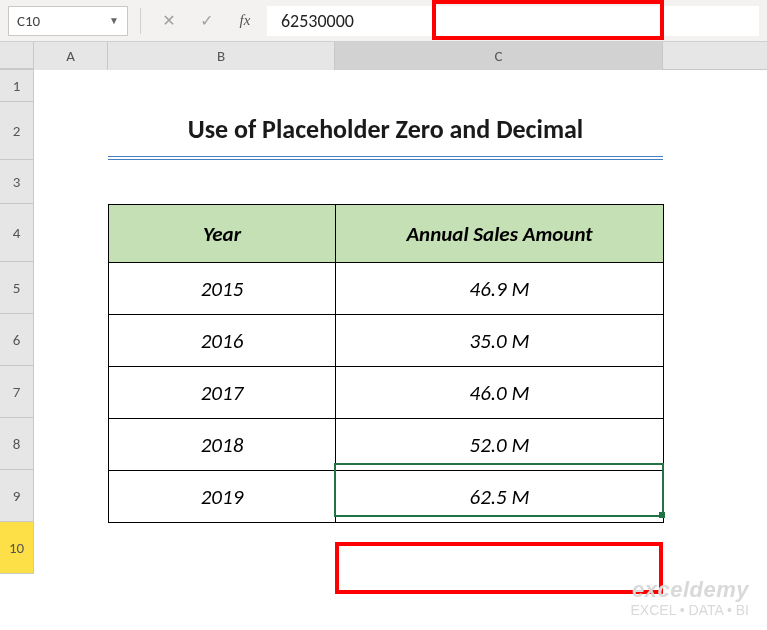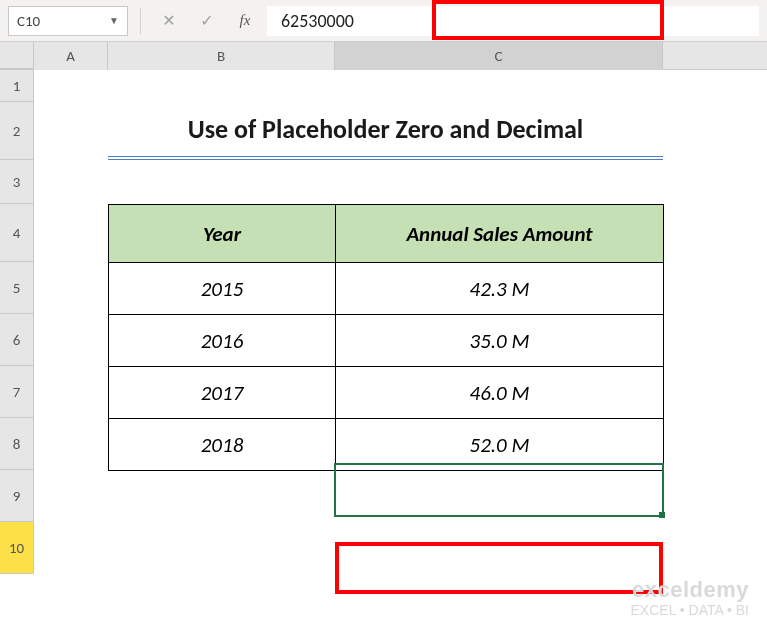--- a/index.html
+++ b/index.html
@@ -196,7 +196,7 @@
         <tbody>
           <tr>
             <td class="td-year">2015</td>
-            <td class="td-amount">42.3 M</td>
+            <td class="td-amount">46.9 M</td>
           </tr>
           <tr>
             <td class="td-year">2016</td>

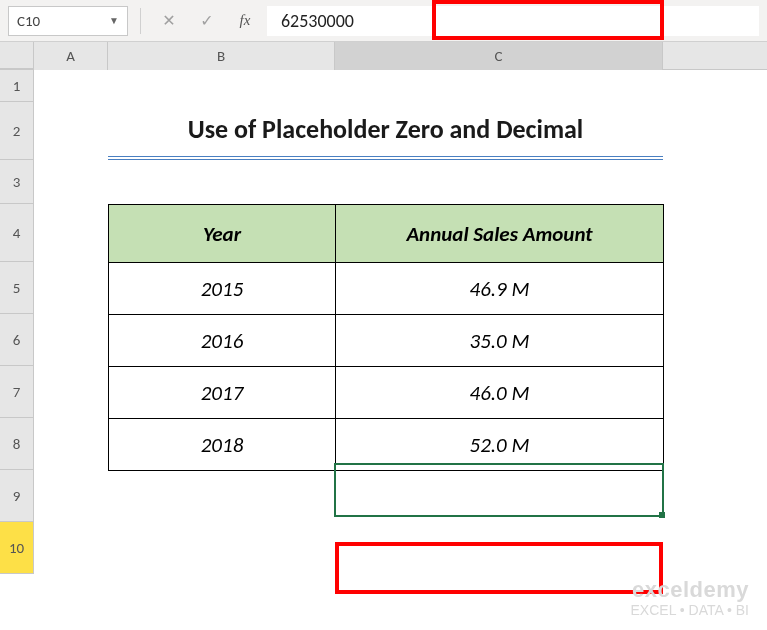--- a/index.html
+++ b/index.html
@@ -210,6 +210,10 @@
             <td class="td-year">2018</td>
             <td class="td-amount">52.0 M</td>
           </tr>
+          <tr>
+            <td class="td-year">2019</td>
+            <td class="td-amount">62.5 M</td>
+          </tr>
         </tbody>
       </table>
       <div class="sel-cell">

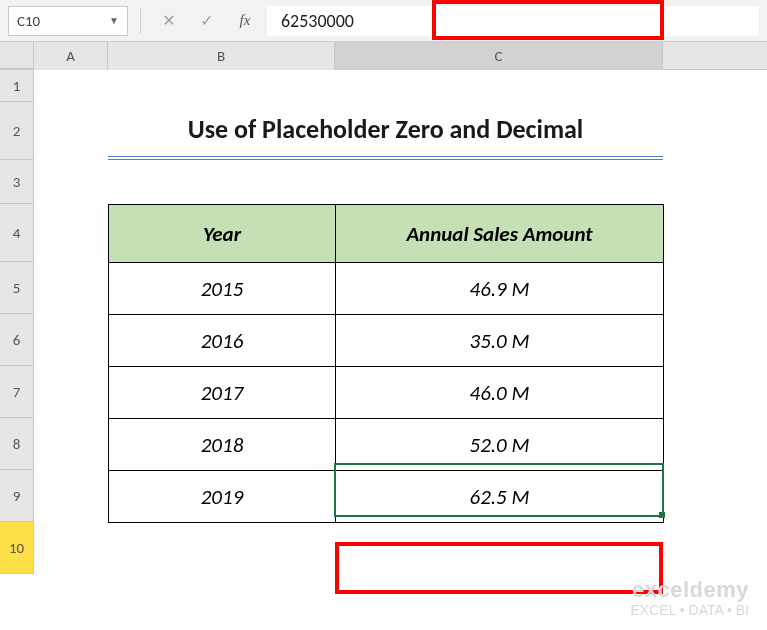--- a/index.html
+++ b/index.html
@@ -143,7 +143,7 @@
     text-align:right; color:#d9d9d9; font-size:14px; line-height:1.1;
     font-family: Arial, sans-serif;
   }
-  .watermark .wm-top{font-size:22px;font-weight:bold;letter-spacing:0.5px;}
+  .watermark .wm-top{font-size:22px;font-weight:bold;letter-spacing:0.5px;font-style:italic;}
 </style>
 </head>
 <body>

